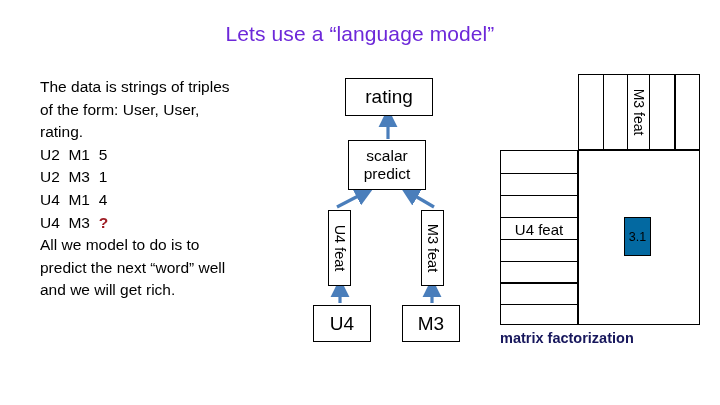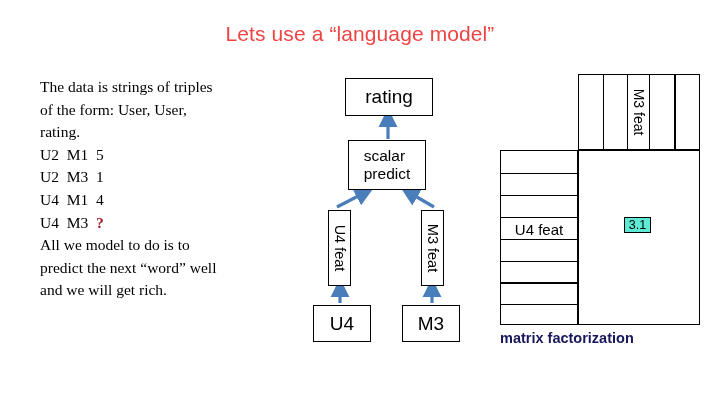--- a/index.html
+++ b/index.html
@@ -13,7 +13,7 @@
   
   .title{
     position:absolute;left:0;top:22px;width:720px;text-align:center;
-    font-size:21px;color:#ef4444;letter-spacing:0.1px;
+    font-size:21px;color:#6d28d9;letter-spacing:0.1px;
   }
 
   

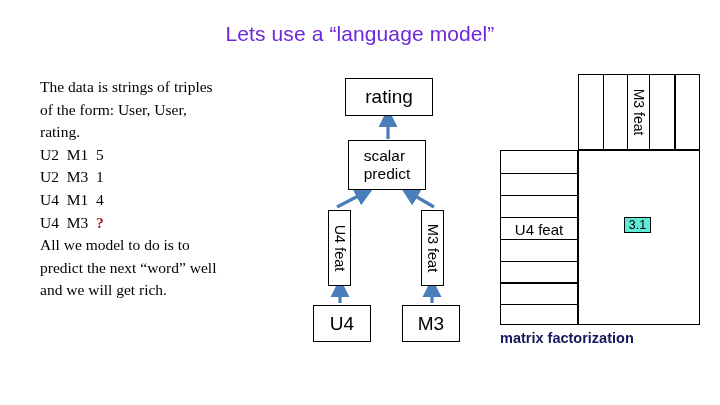--- a/index.html
+++ b/index.html
@@ -21,7 +21,7 @@
     position:absolute;left:40px;top:76px;width:265px;
     font-size:15.5px;line-height:22.6px;color:#000000;
   }
-  .body-text .ln{white-space:pre;font-family:Liberation Serif, serif;}
+  .body-text .ln{white-space:pre;}
   .qmark{color:#9e1b23;font-weight:bold;}
 
   

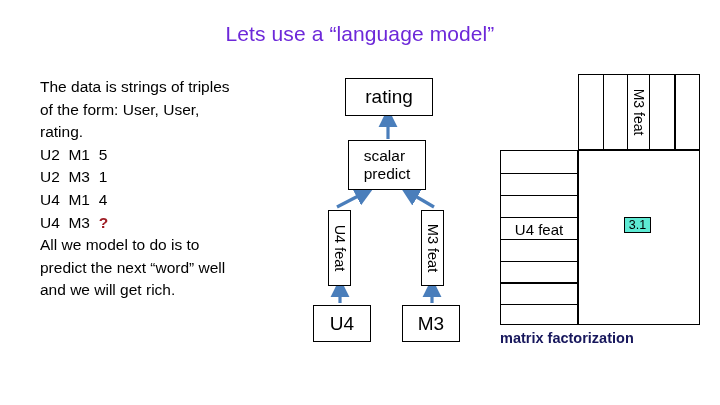--- a/index.html
+++ b/index.html
@@ -28,7 +28,7 @@
   .box{
     position:absolute;border:1.4px solid #000;background:#fff;
     display:flex;align-items:center;justify-content:center;
-    text-align:left;color:#000;box-sizing:border-box;
+    text-align:center;color:#000;box-sizing:border-box;
   }
   #box-rating{left:345px;top:78px;width:88px;height:38px;font-size:19px;}
   #box-scalar{left:348px;top:140px;width:78px;height:50px;font-size:15.5px;line-height:18px;}

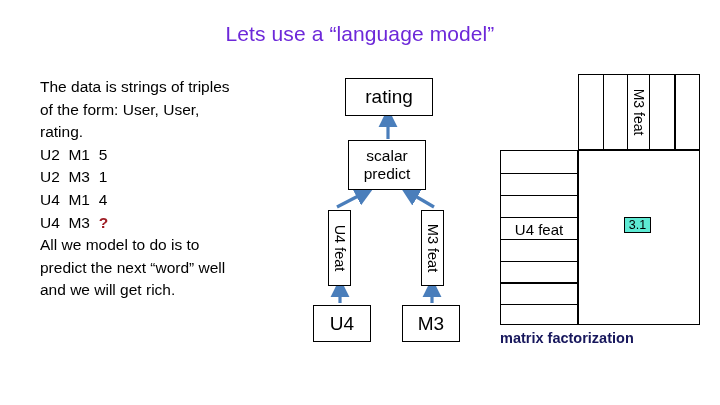--- a/index.html
+++ b/index.html
@@ -74,8 +74,8 @@
     font-size:15px;color:#000;
   }
   #cell-31{
-    position:absolute;left:624px;top:217px;width:27px;height:16px;
-    border:1.2px solid #000;background:#5eead4;box-sizing:border-box;
+    position:absolute;left:624px;top:217px;width:27px;height:39px;
+    border:1.2px solid #000;background:#0369a1;box-sizing:border-box;
     display:flex;align-items:center;justify-content:center;
     font-size:12.5px;color:#000;
   }

